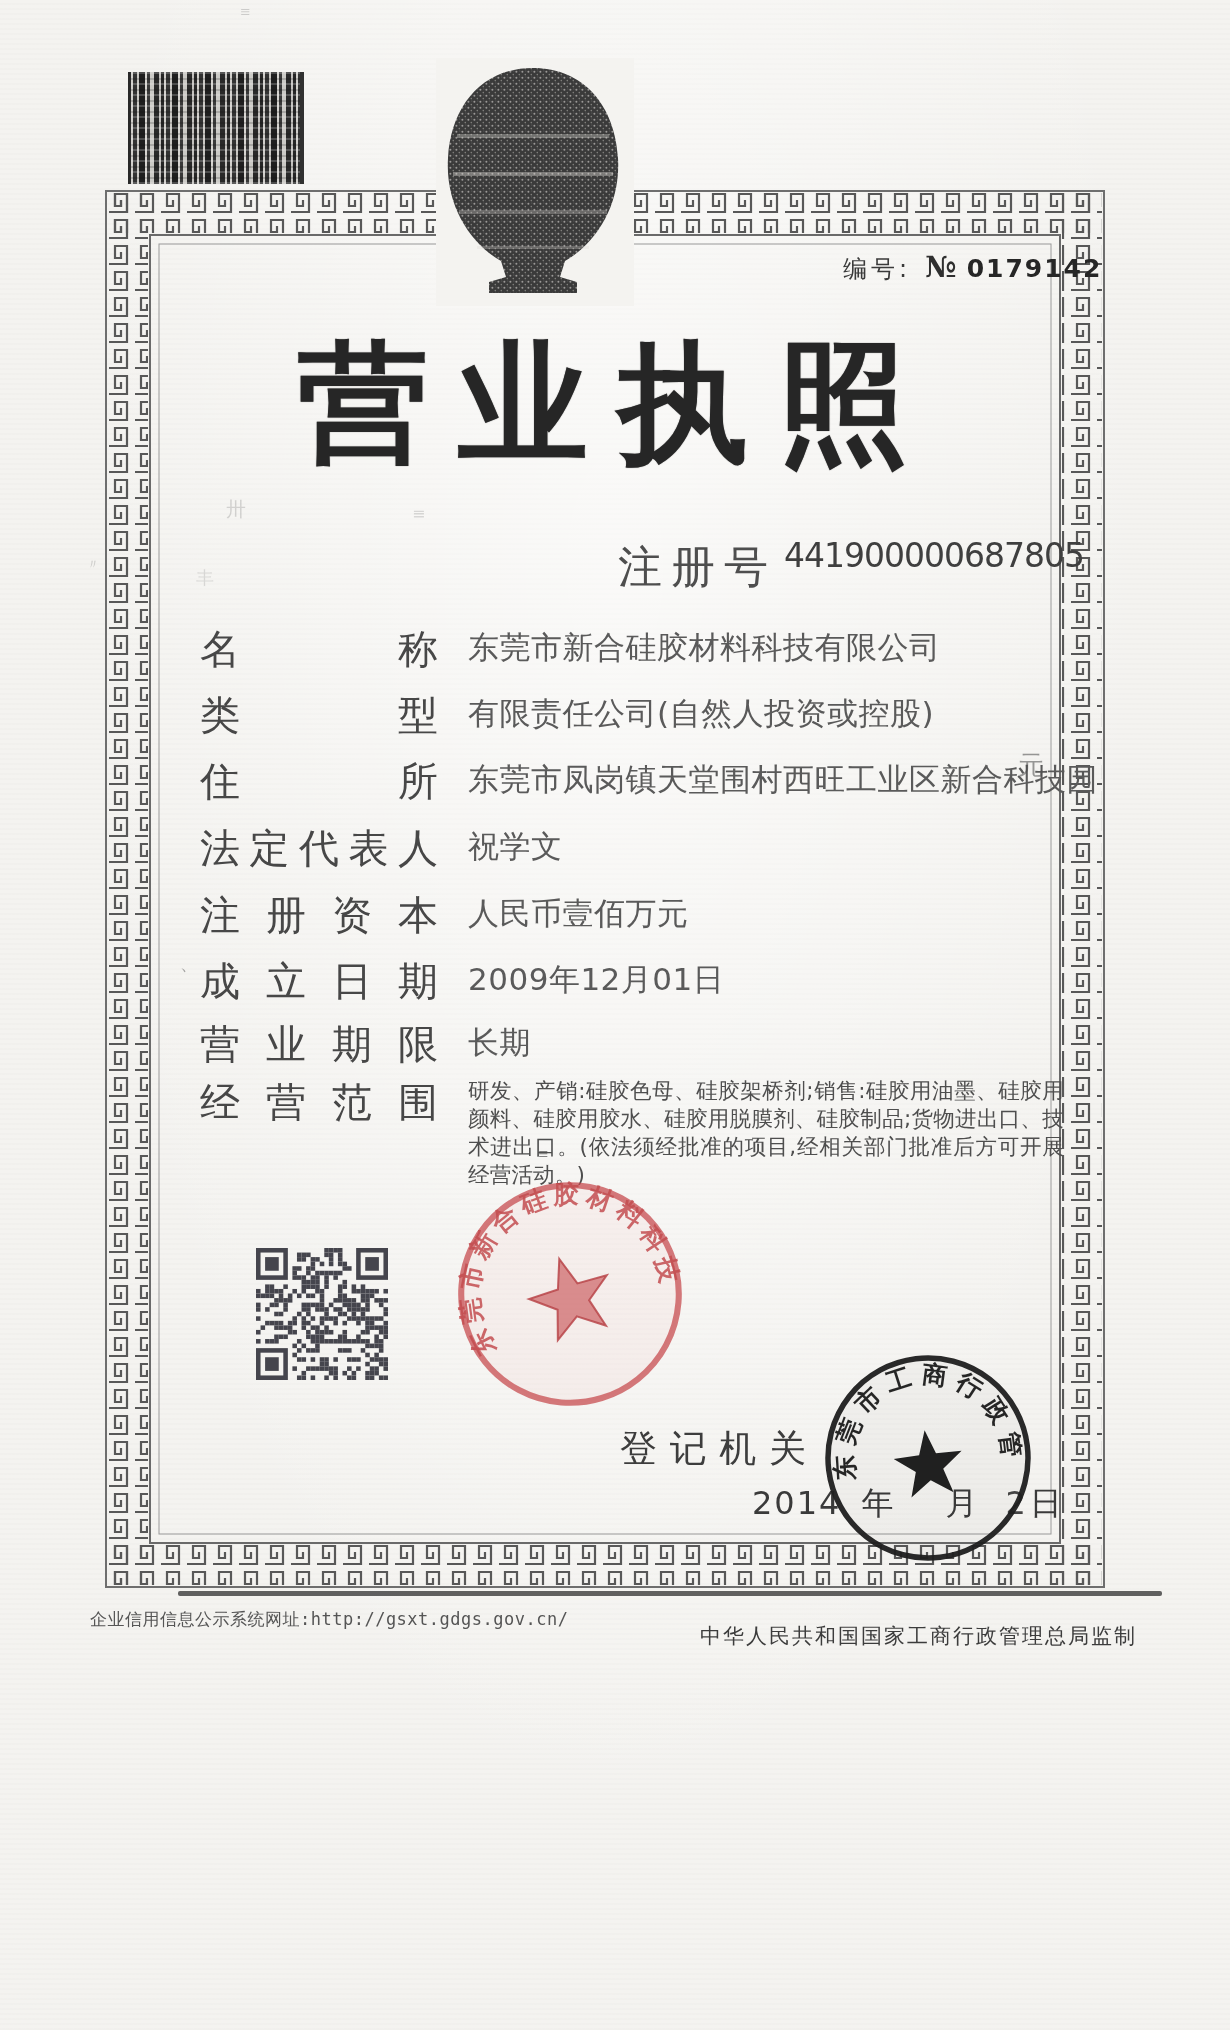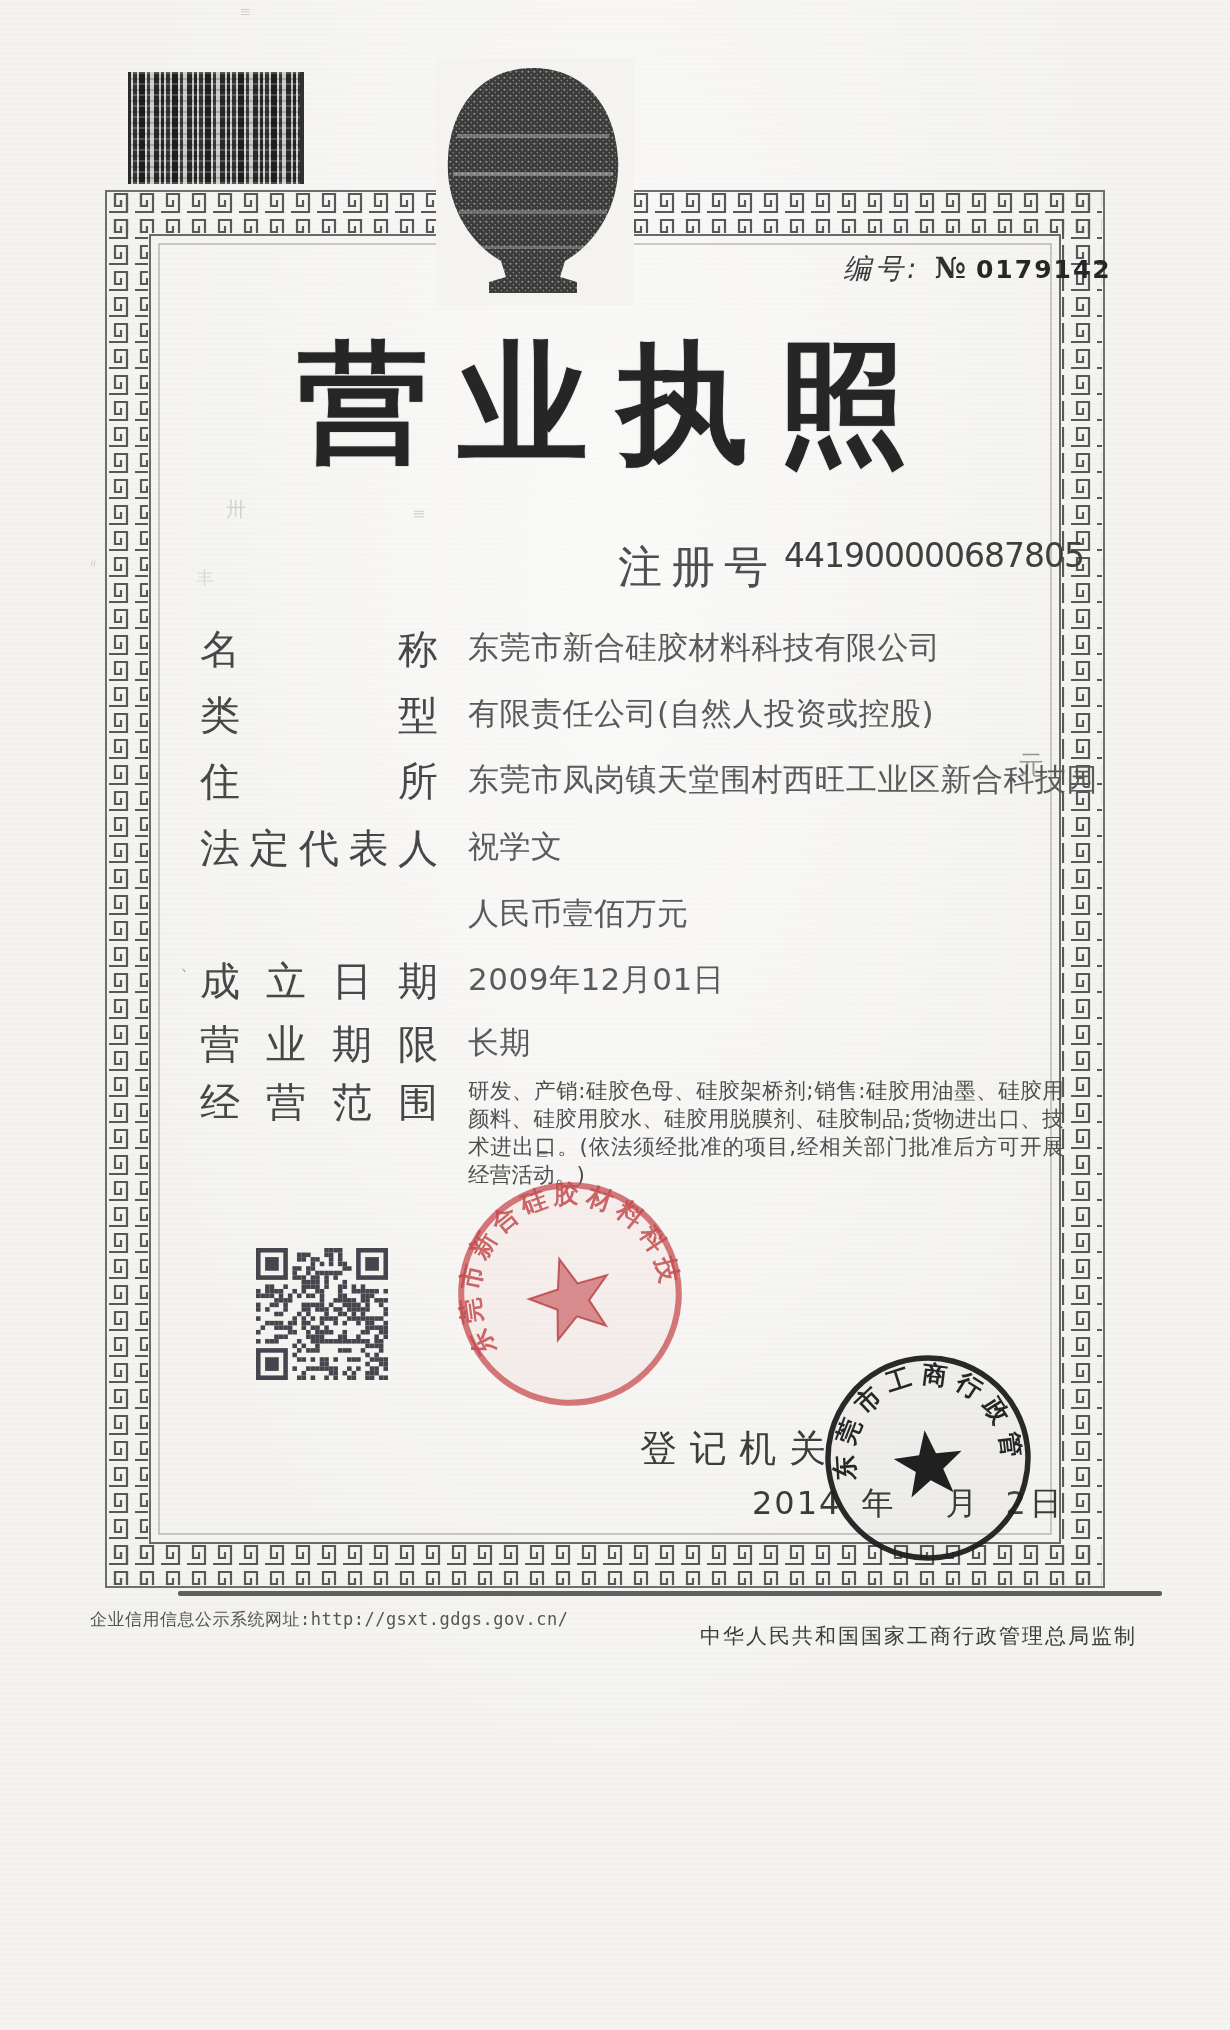--- a/index.html
+++ b/index.html
@@ -34,7 +34,7 @@
   .emblem{left:443px;top:64px;width:180px;height:240px;z-index:4;}
   
   .serial{left:843px;top:250px;color:#2f2f2f;white-space:nowrap;z-index:4;}
-  .serial .lbl{font-size:28px;letter-spacing:4px;color:#3a3a3a;font-style:italic;}
+  .serial .lbl{font-size:24px;letter-spacing:4px;color:#3a3a3a;}
   .serial .nomark{font-family:"DejaVu Serif","Liberation Serif",serif;font-weight:bold;font-size:29px;margin:0 10px 0 14px;}
   .serial .num{font-size:25px;font-weight:700;letter-spacing:2px;color:#262626;}
   

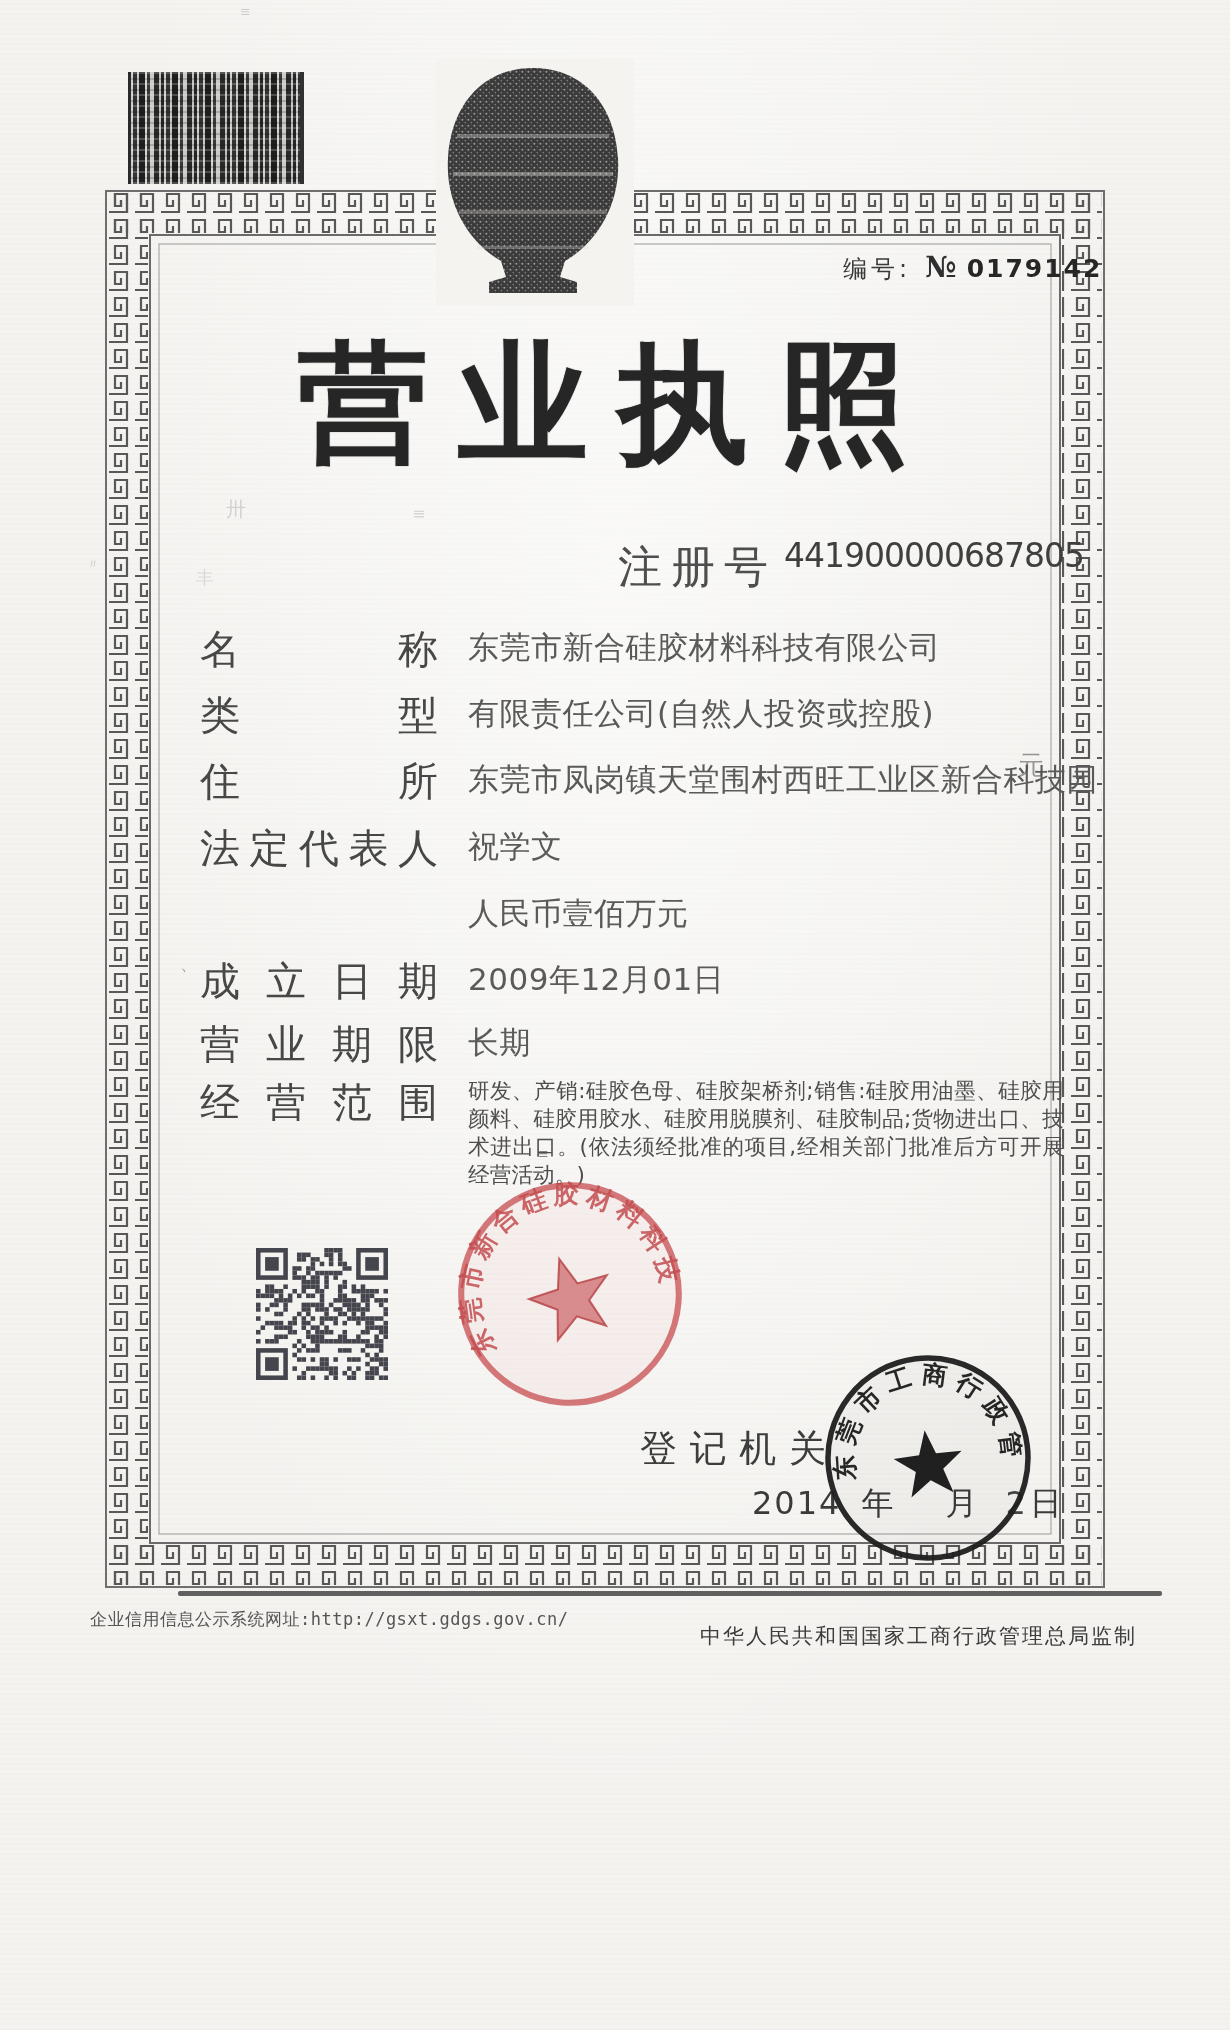--- a/index.html
+++ b/index.html
@@ -142,6 +142,7 @@
     <div class="fvalue">祝学文</div>
   </div>
   <div class="abs row" style="top:884px">
+    <div class="flabel">注册资本</div>
     <div class="fvalue">人民币壹佰万元</div>
   </div>
   <div class="abs row" style="top:950px">

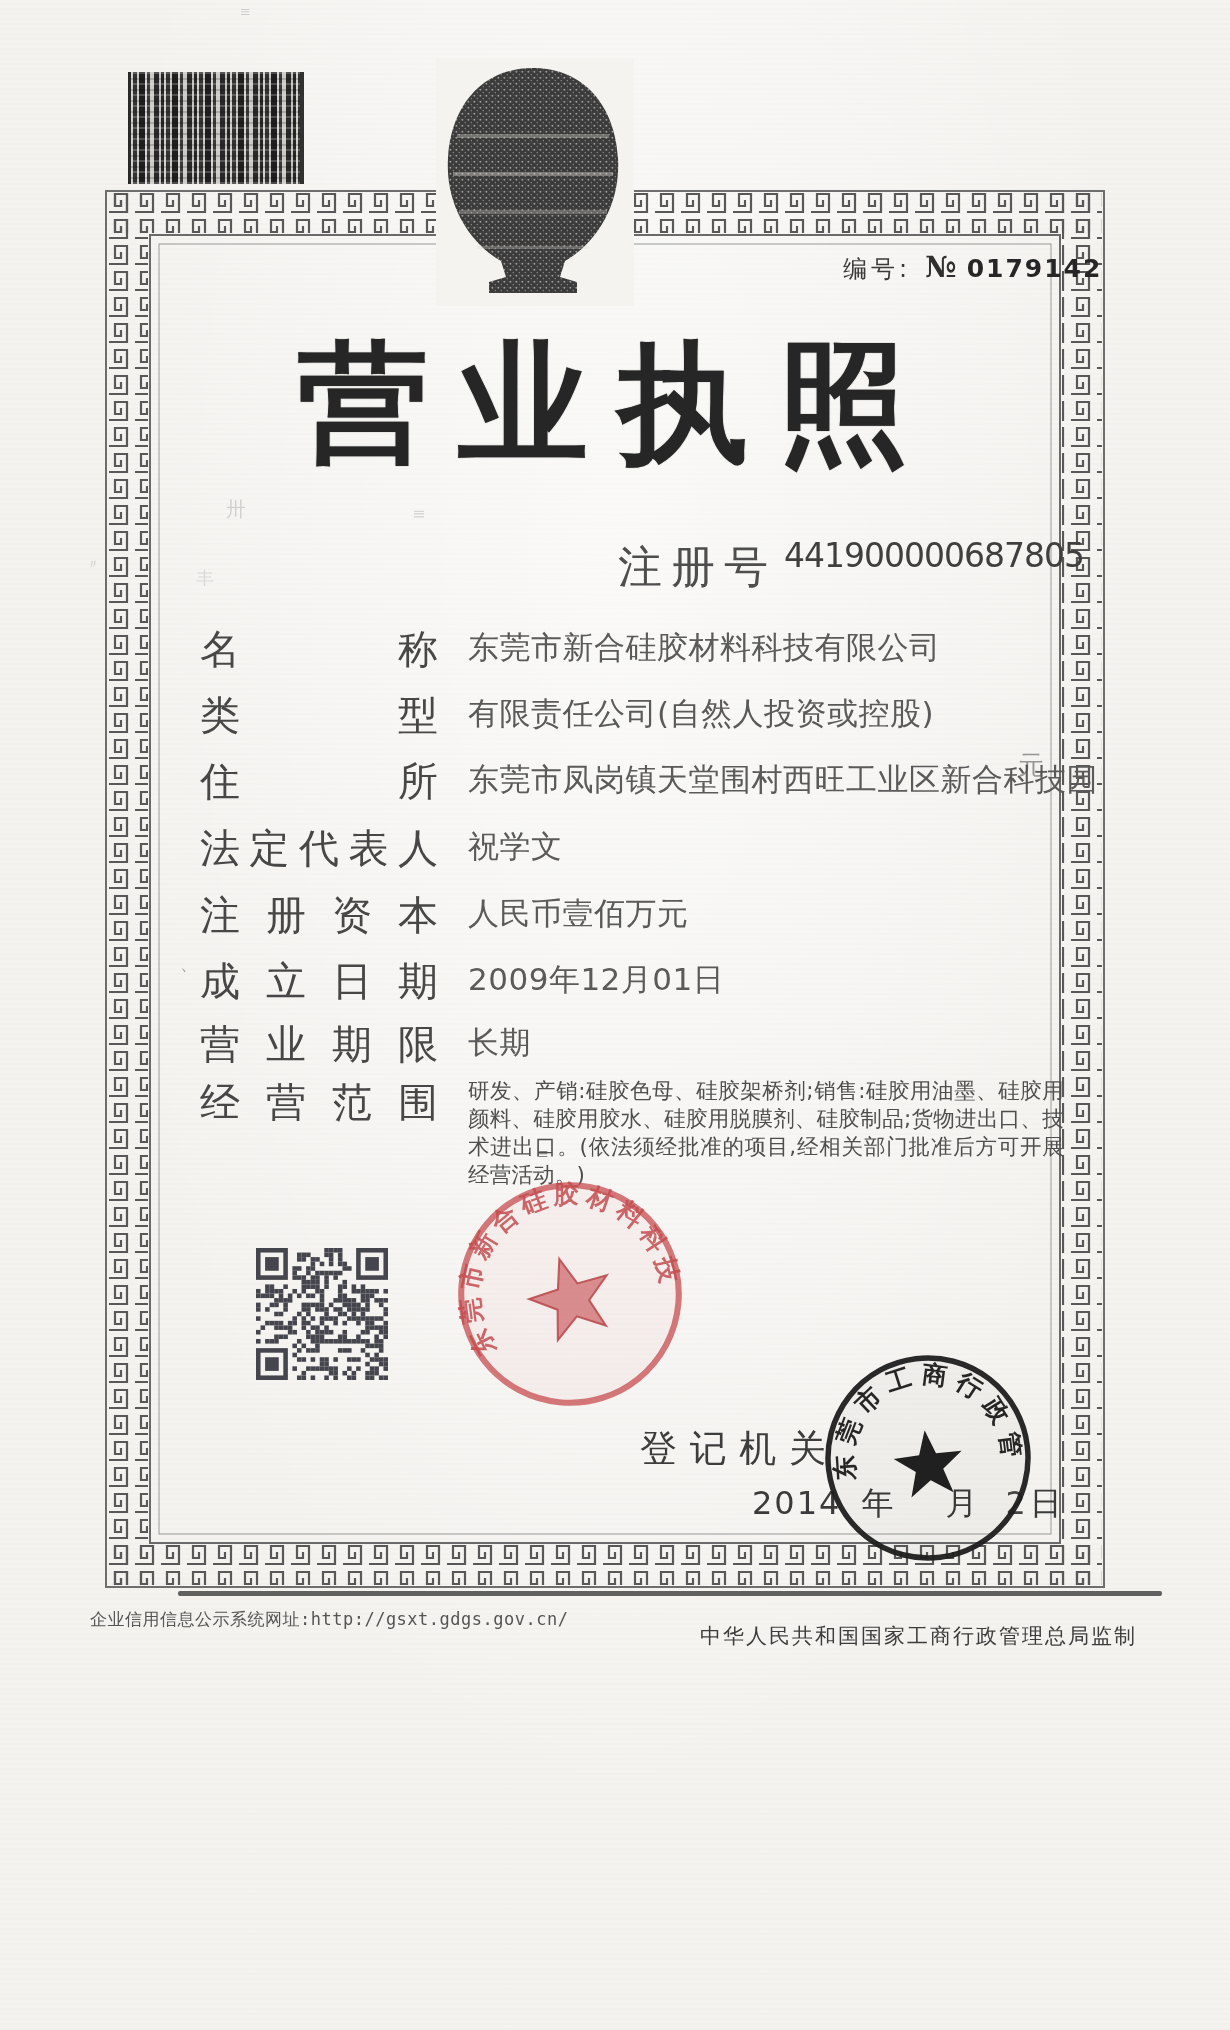--- a/index.html
+++ b/index.html
@@ -60,7 +60,7 @@
   
   .red-seal{left:448px;top:1172px;width:244px;height:244px;transform:rotate(-17deg);z-index:5;opacity:.92;}
   
-  .registrar{left:640px;top:1424px;width:186px;font-size:37px;font-weight:500;color:#3d3d3d;text-align:justify;text-align-last:justify;z-index:2;}
+  .registrar{left:620px;top:1424px;width:186px;font-size:37px;font-weight:500;color:#3d3d3d;text-align:justify;text-align-last:justify;z-index:2;}
   
   .issue-date{left:752px;top:1482px;font-size:32px;color:#3a3a3a;white-space:nowrap;z-index:2;font-weight:500;}
   .issue-date .y{margin-right:20px;letter-spacing:2px;}

